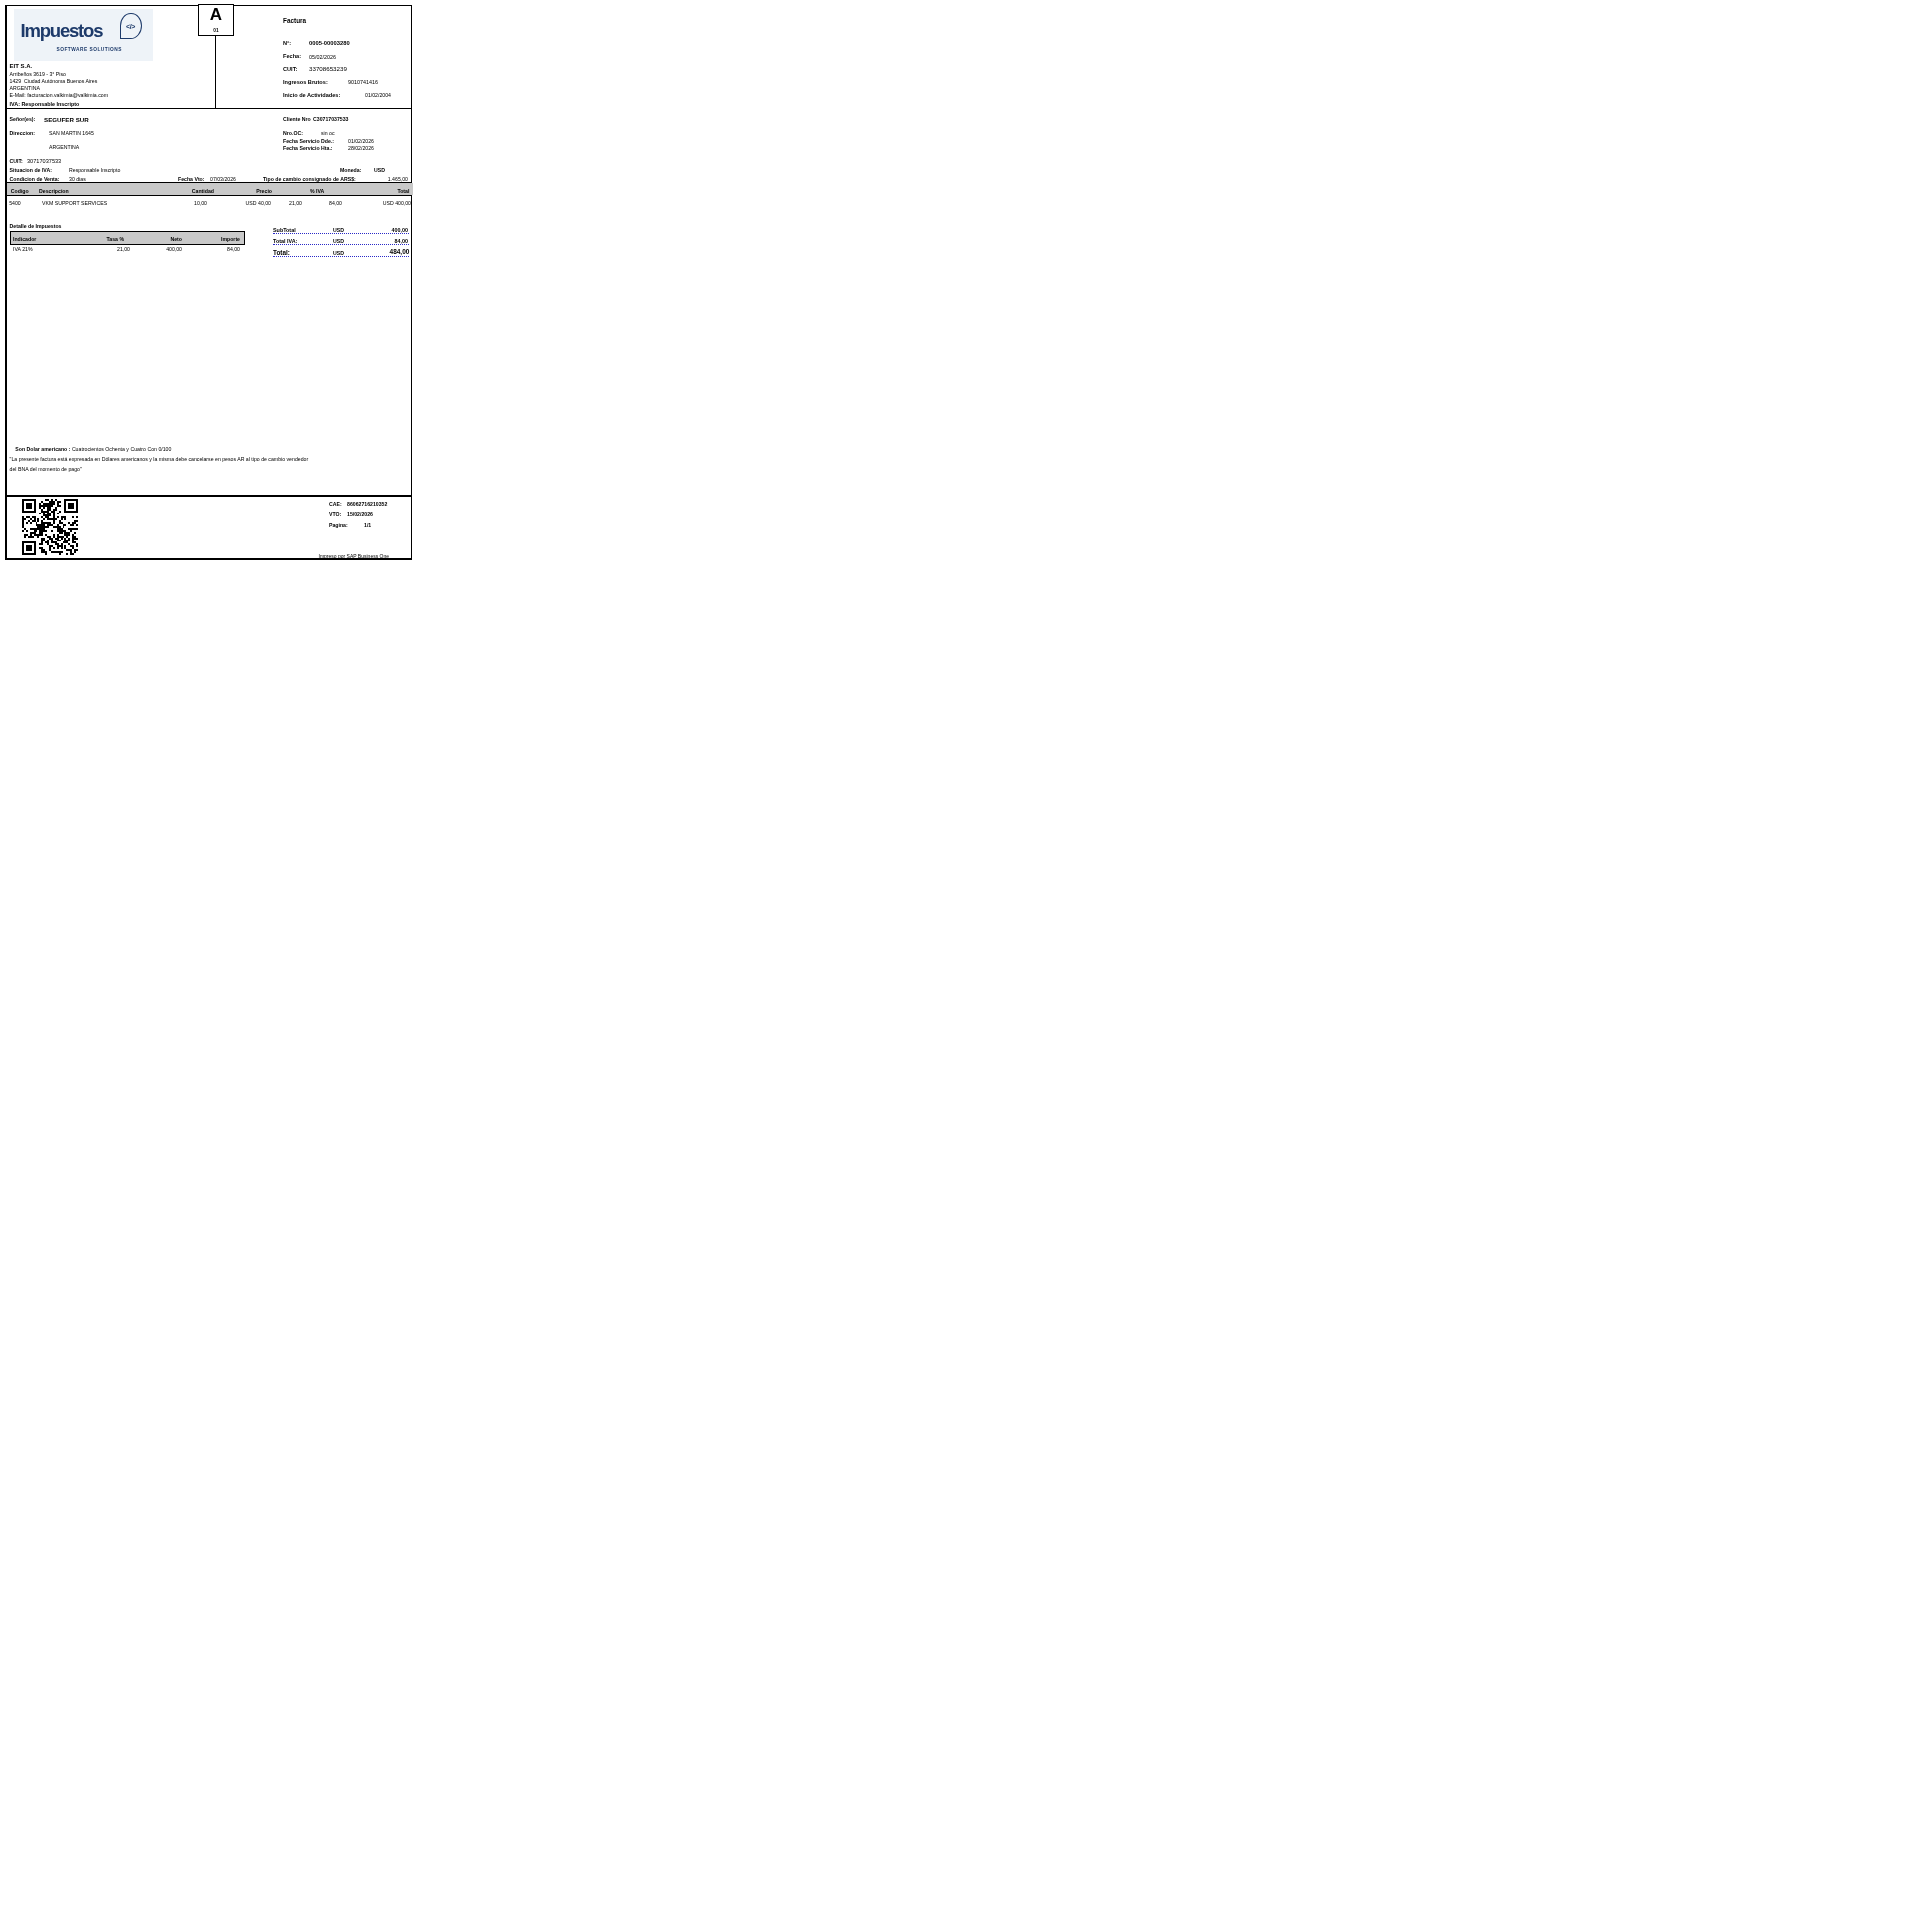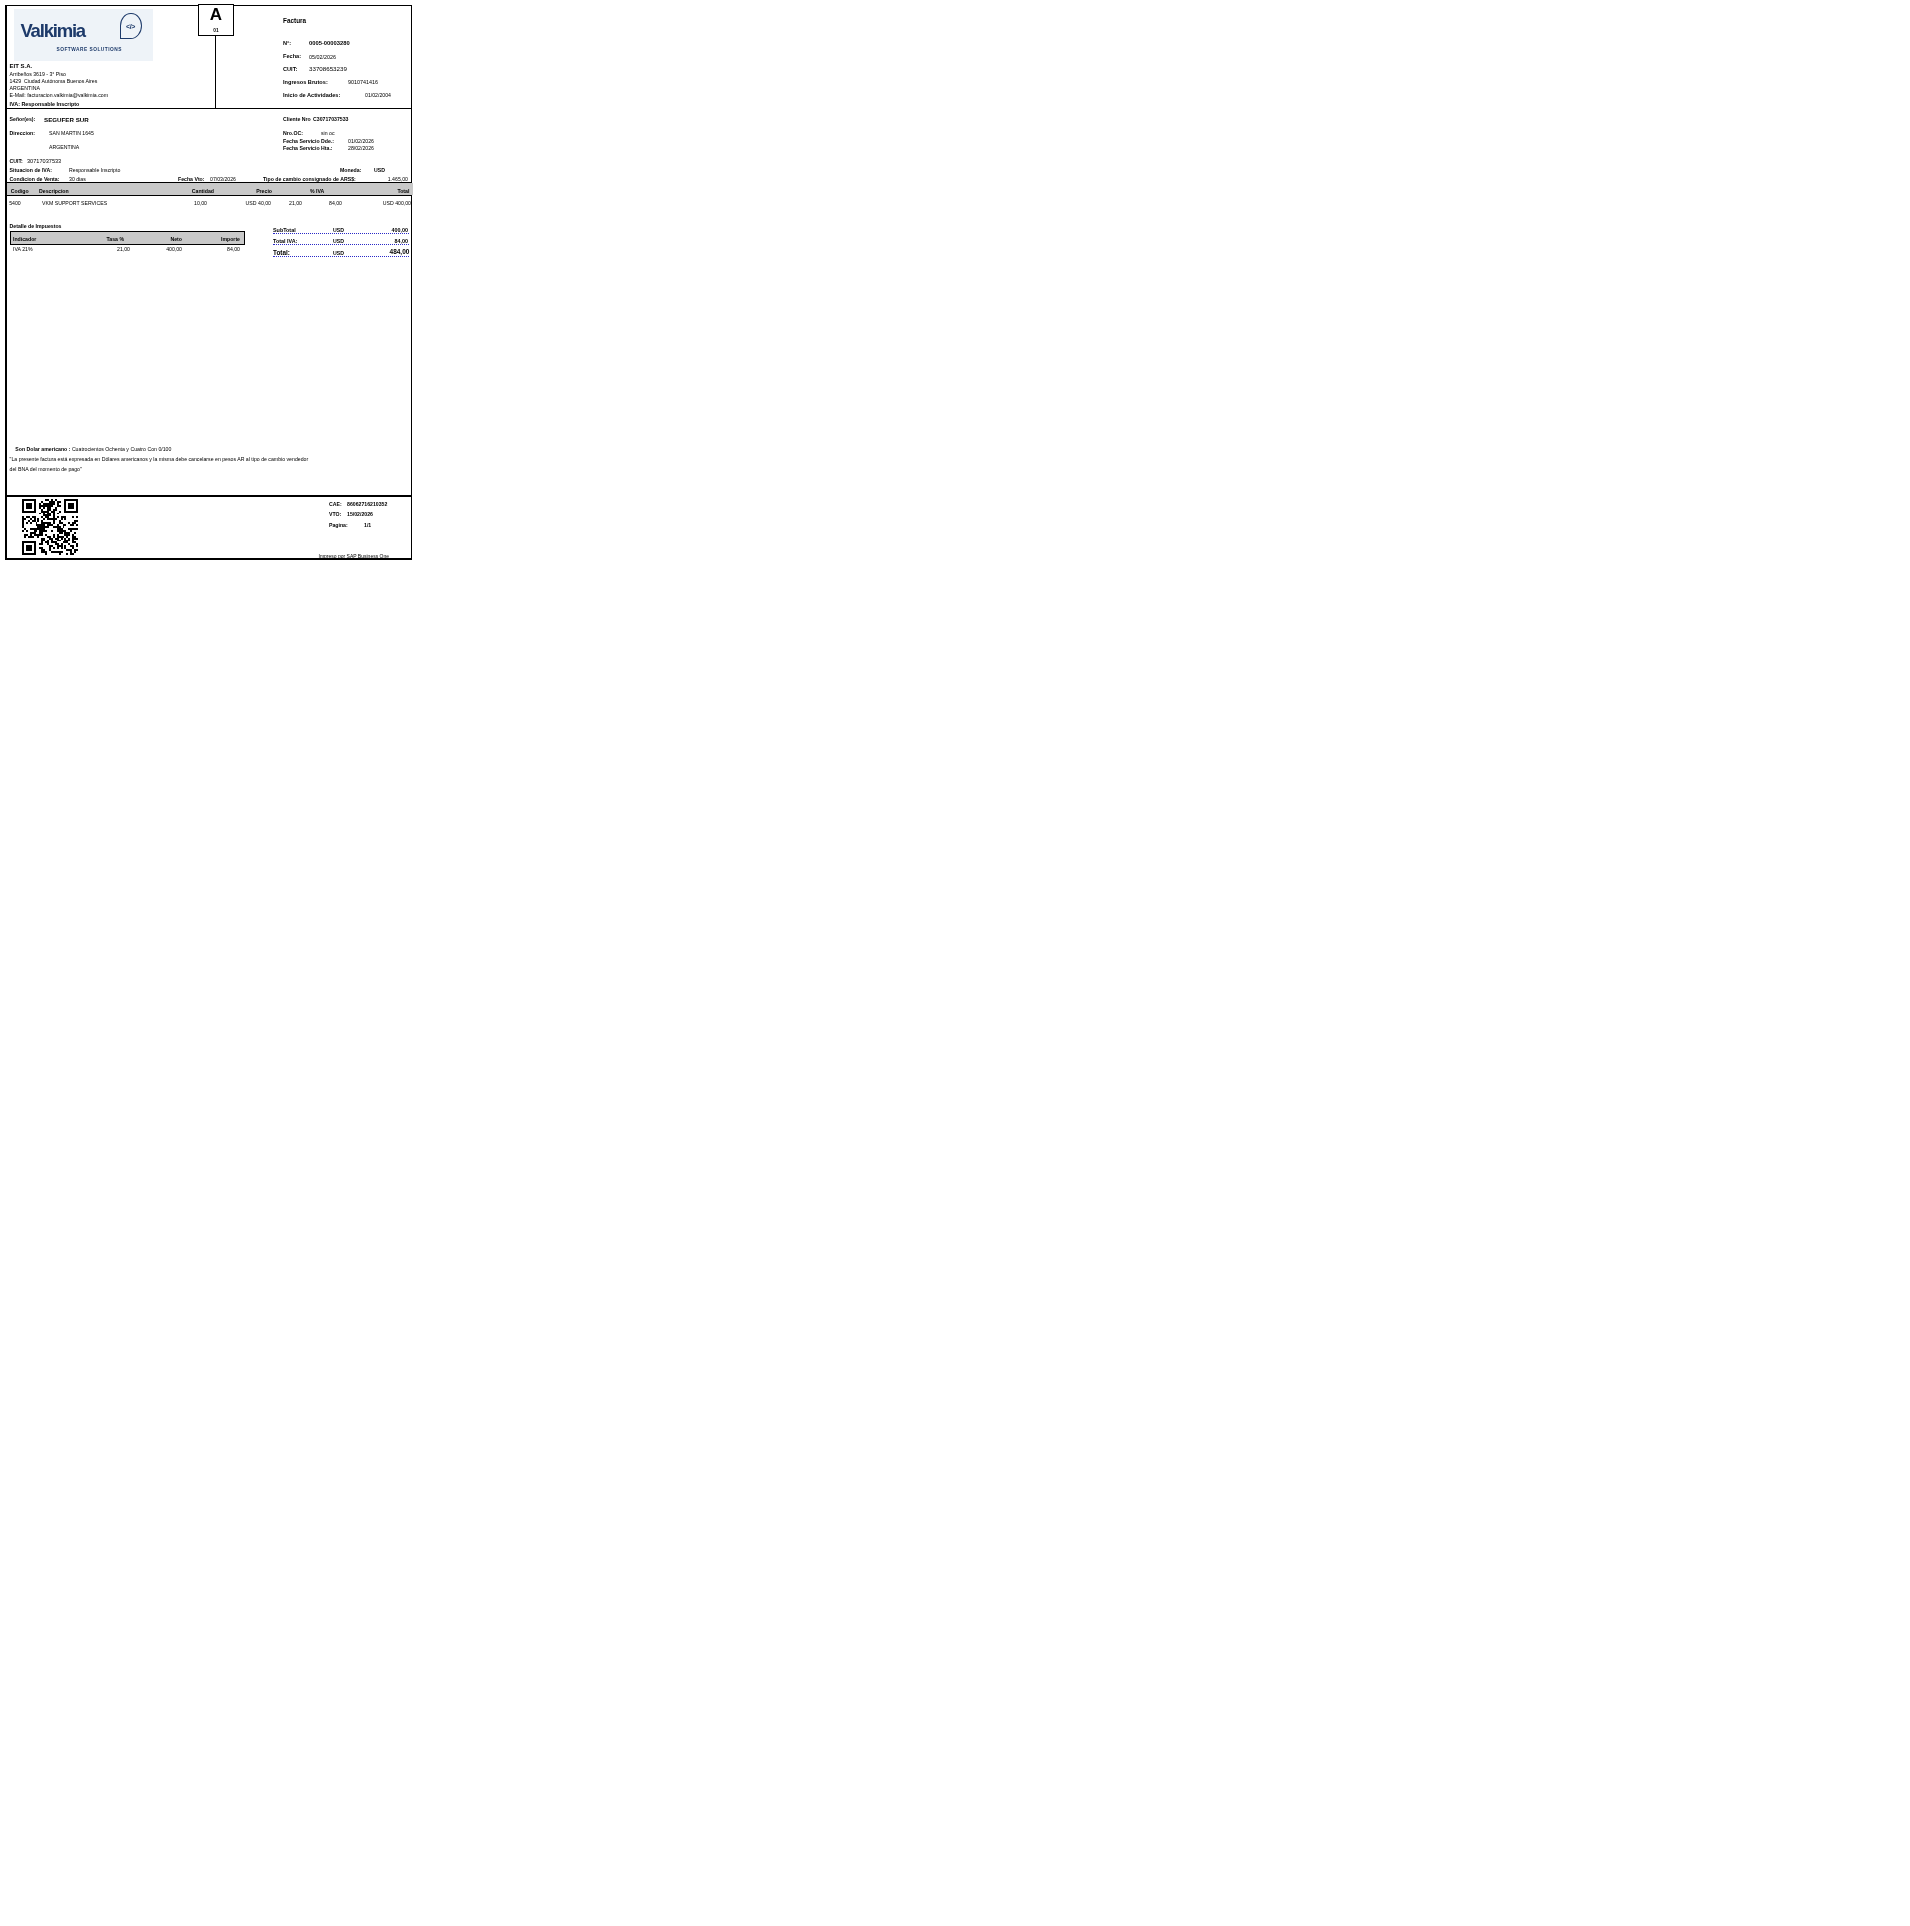--- a/index.html
+++ b/index.html
@@ -45,7 +45,7 @@
   <div class="hline" style="left:5.4px;top:108px;width:407px;height:1.2px;"></div>
 
   <div class="logo-box">
-    <div class="logo-word">Valkimia</div>
+    <div class="logo-word">Impuestos</div>
     <div class="logo-sub">SOFTWARE SOLUTIONS</div>
     <div class="logo-bubble">
       <span>&lt;/&gt;</span>

